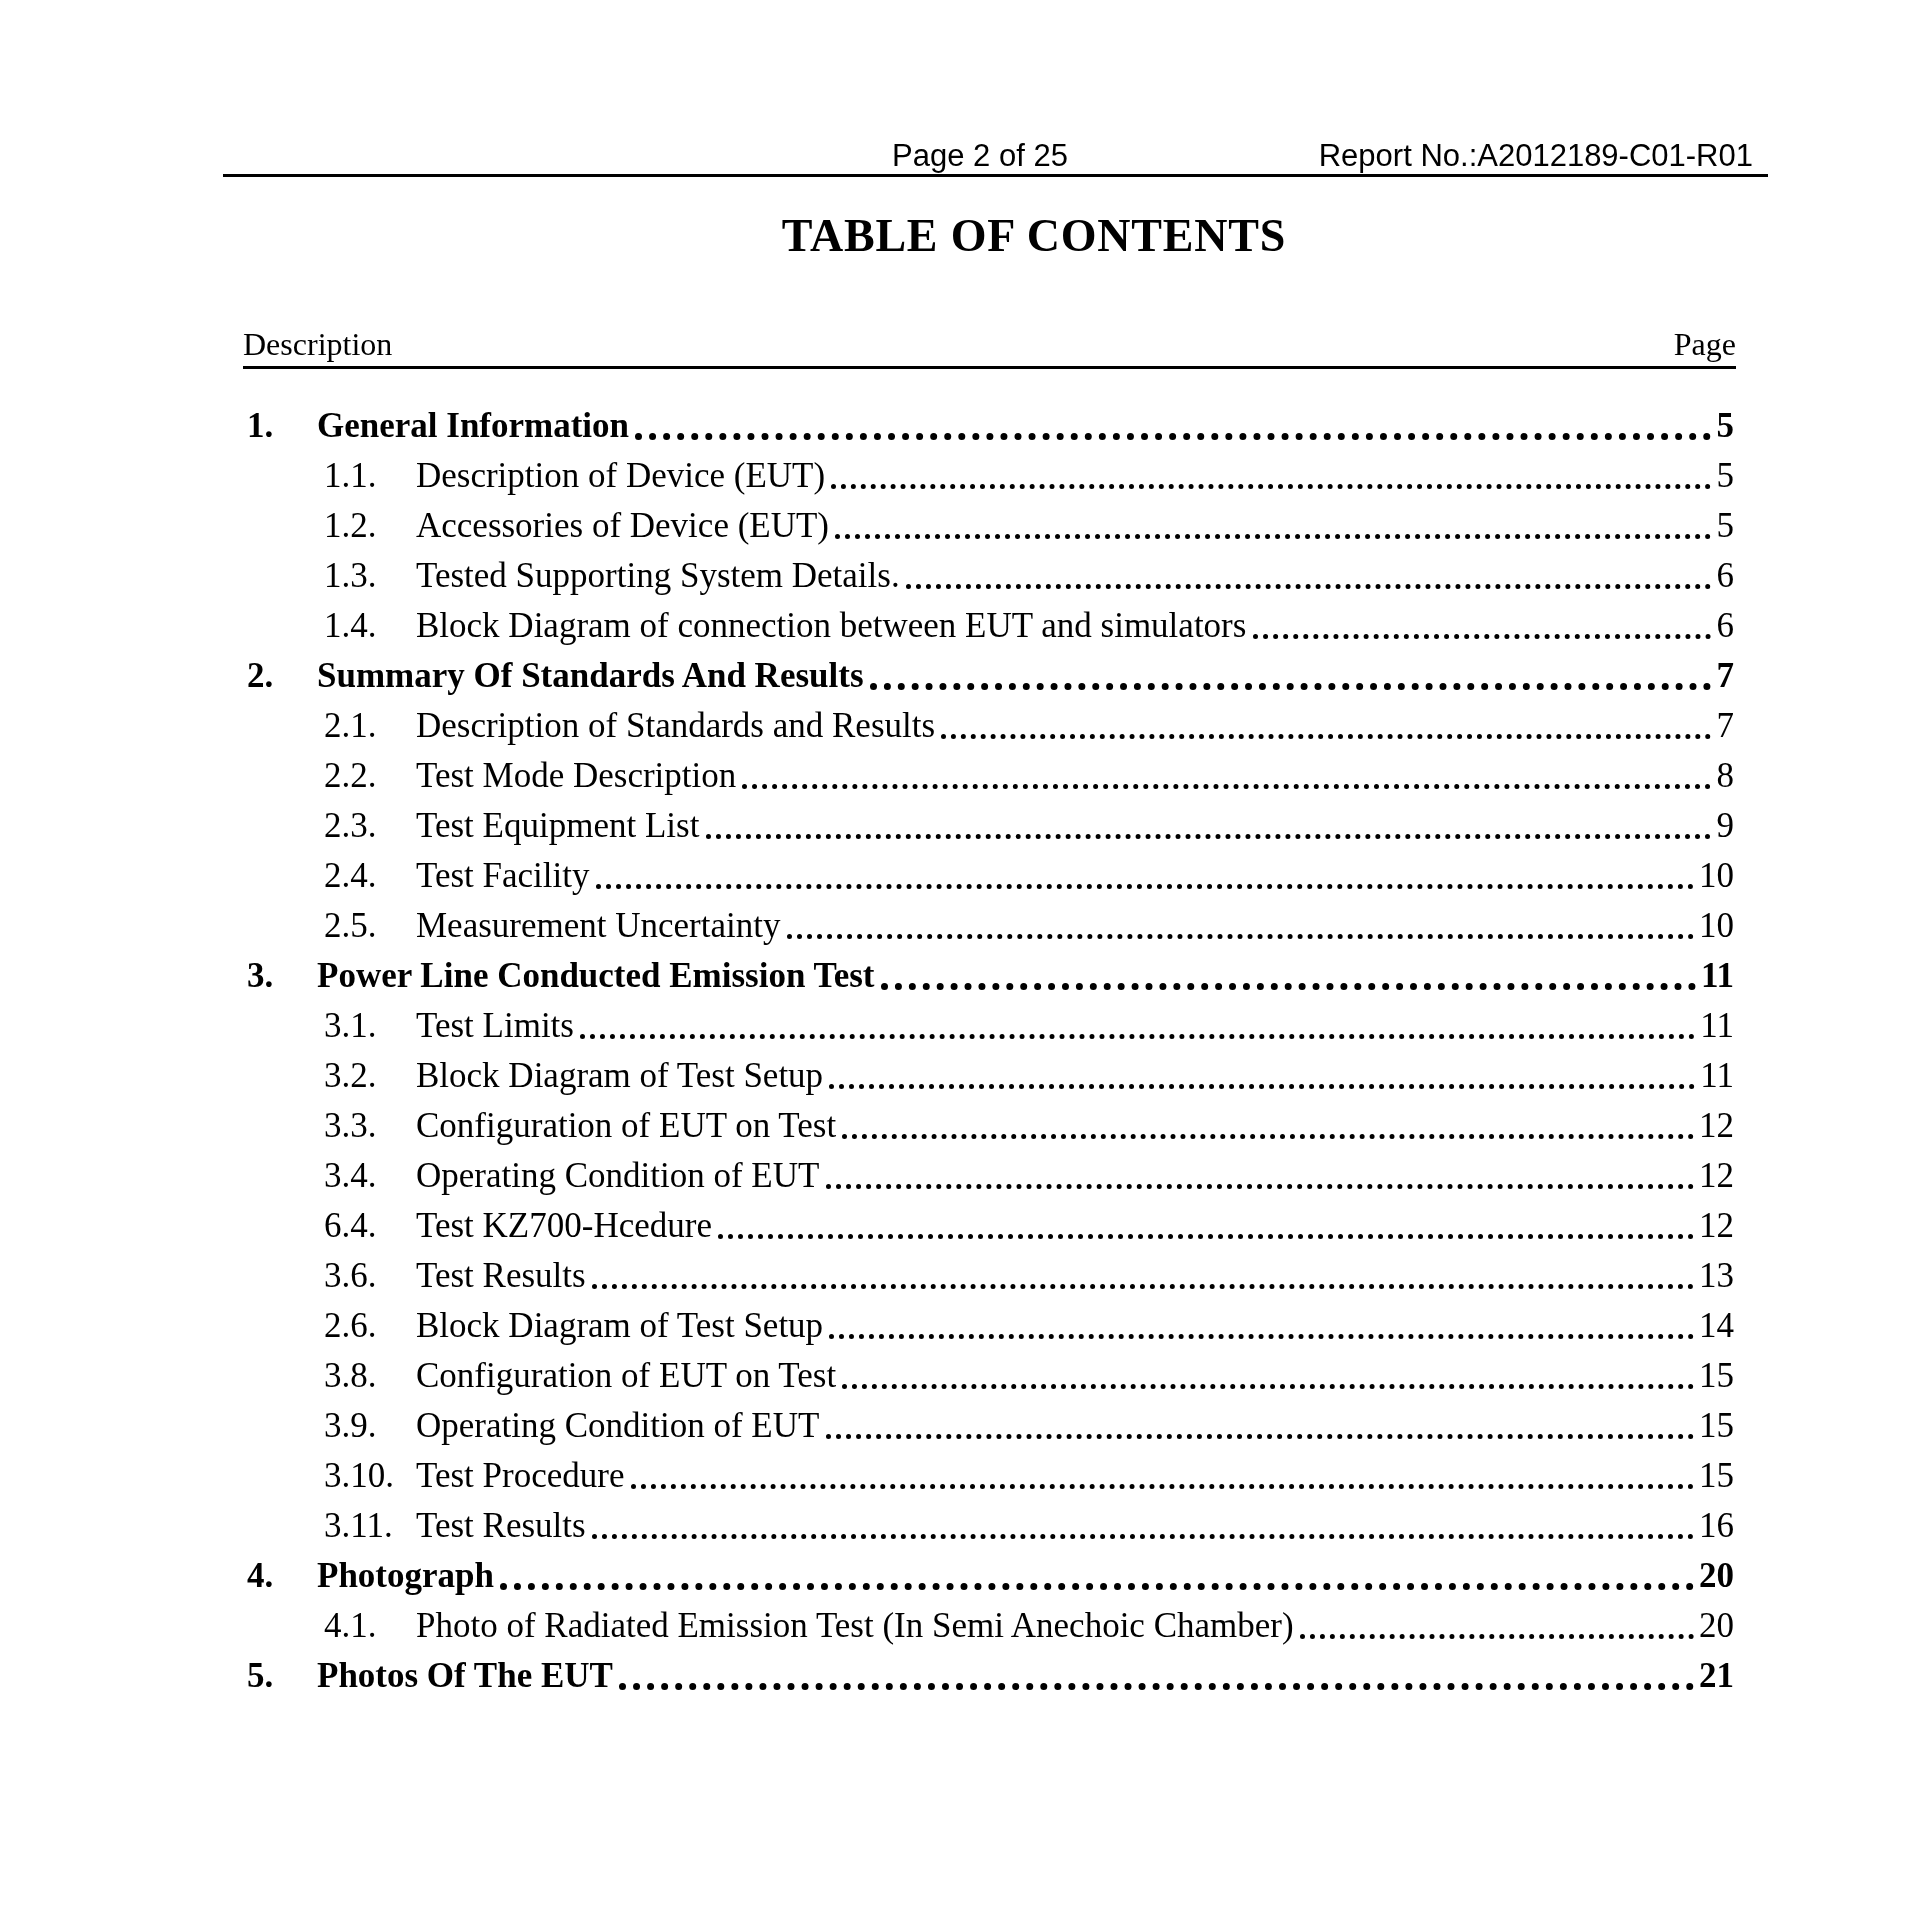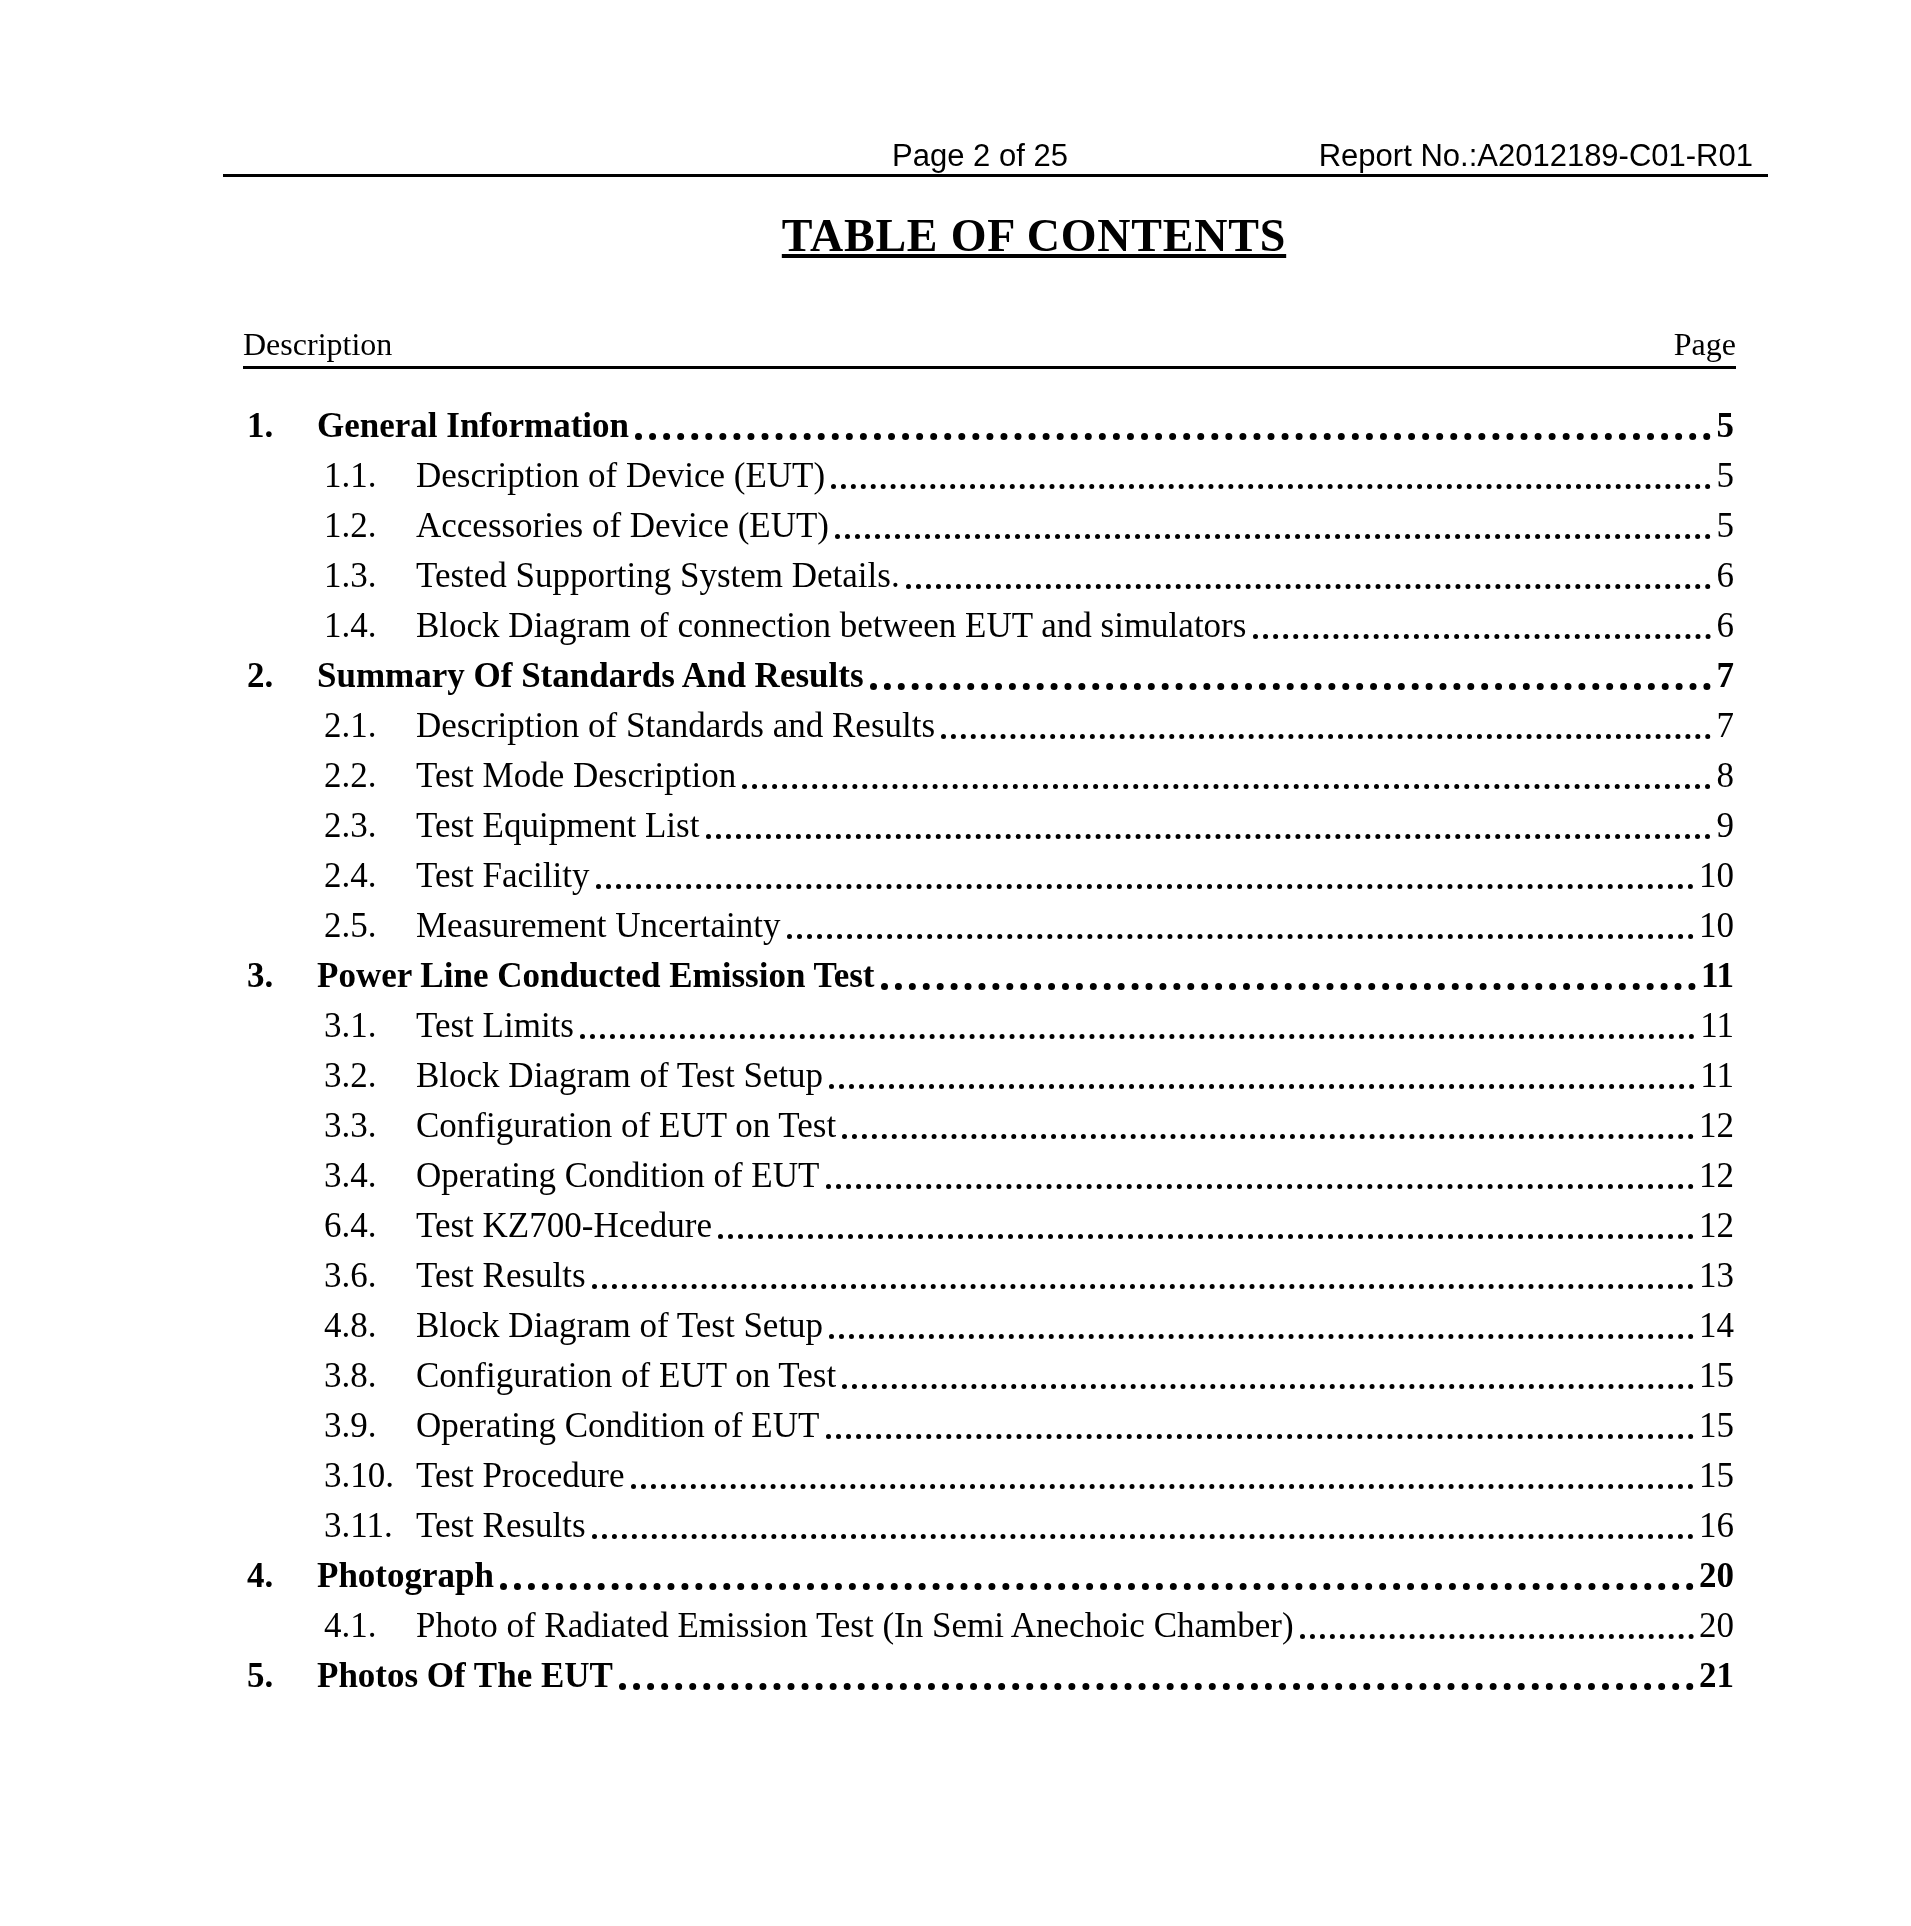--- a/index.html
+++ b/index.html
@@ -51,7 +51,6 @@
     line-height: 46px;
     white-space: nowrap;
     letter-spacing: 0.8px;
-    text-decoration: underline;
   }
 
   

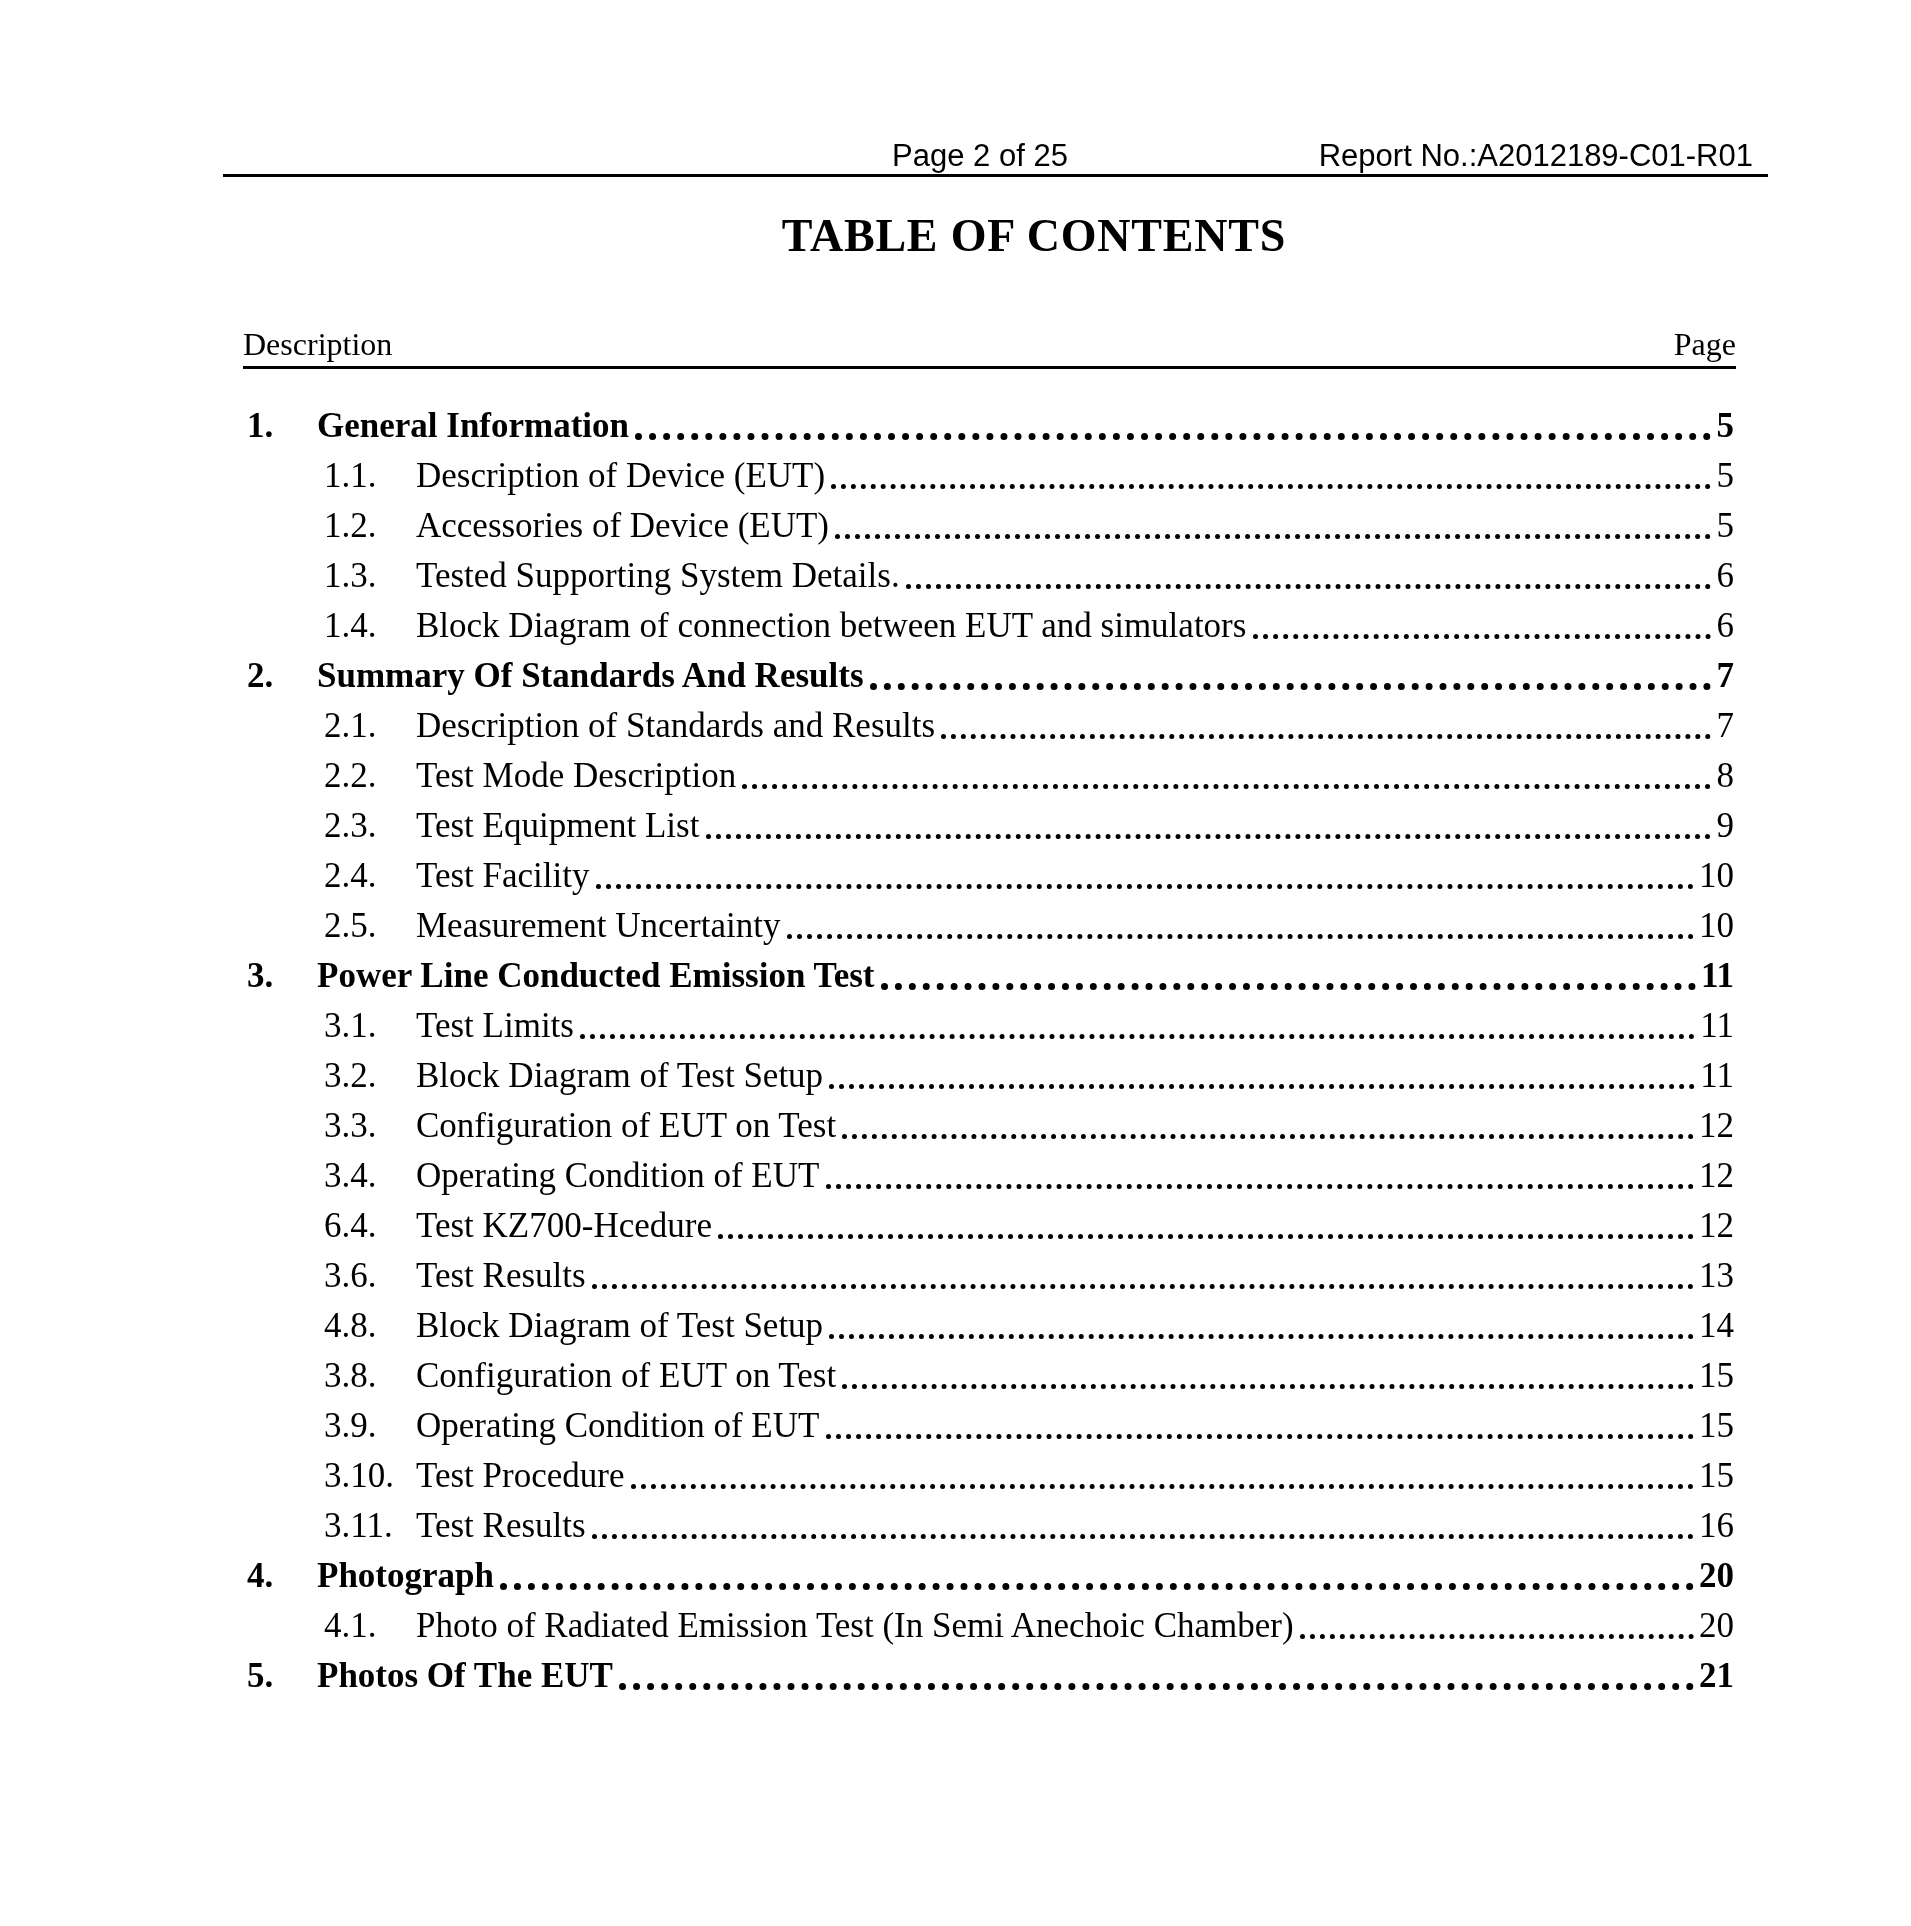--- a/index.html
+++ b/index.html
@@ -236,7 +236,7 @@
       <span class="pagenum">13</span>
     </div>
       <div class="toc-row lvl2">
-      <span class="num">4.8.</span>
+      <span class="num">2.6.</span>
       <span class="entry-title">Block Diagram of Test Setup</span>
       <span class="leader"></span>
       <span class="pagenum">14</span>

